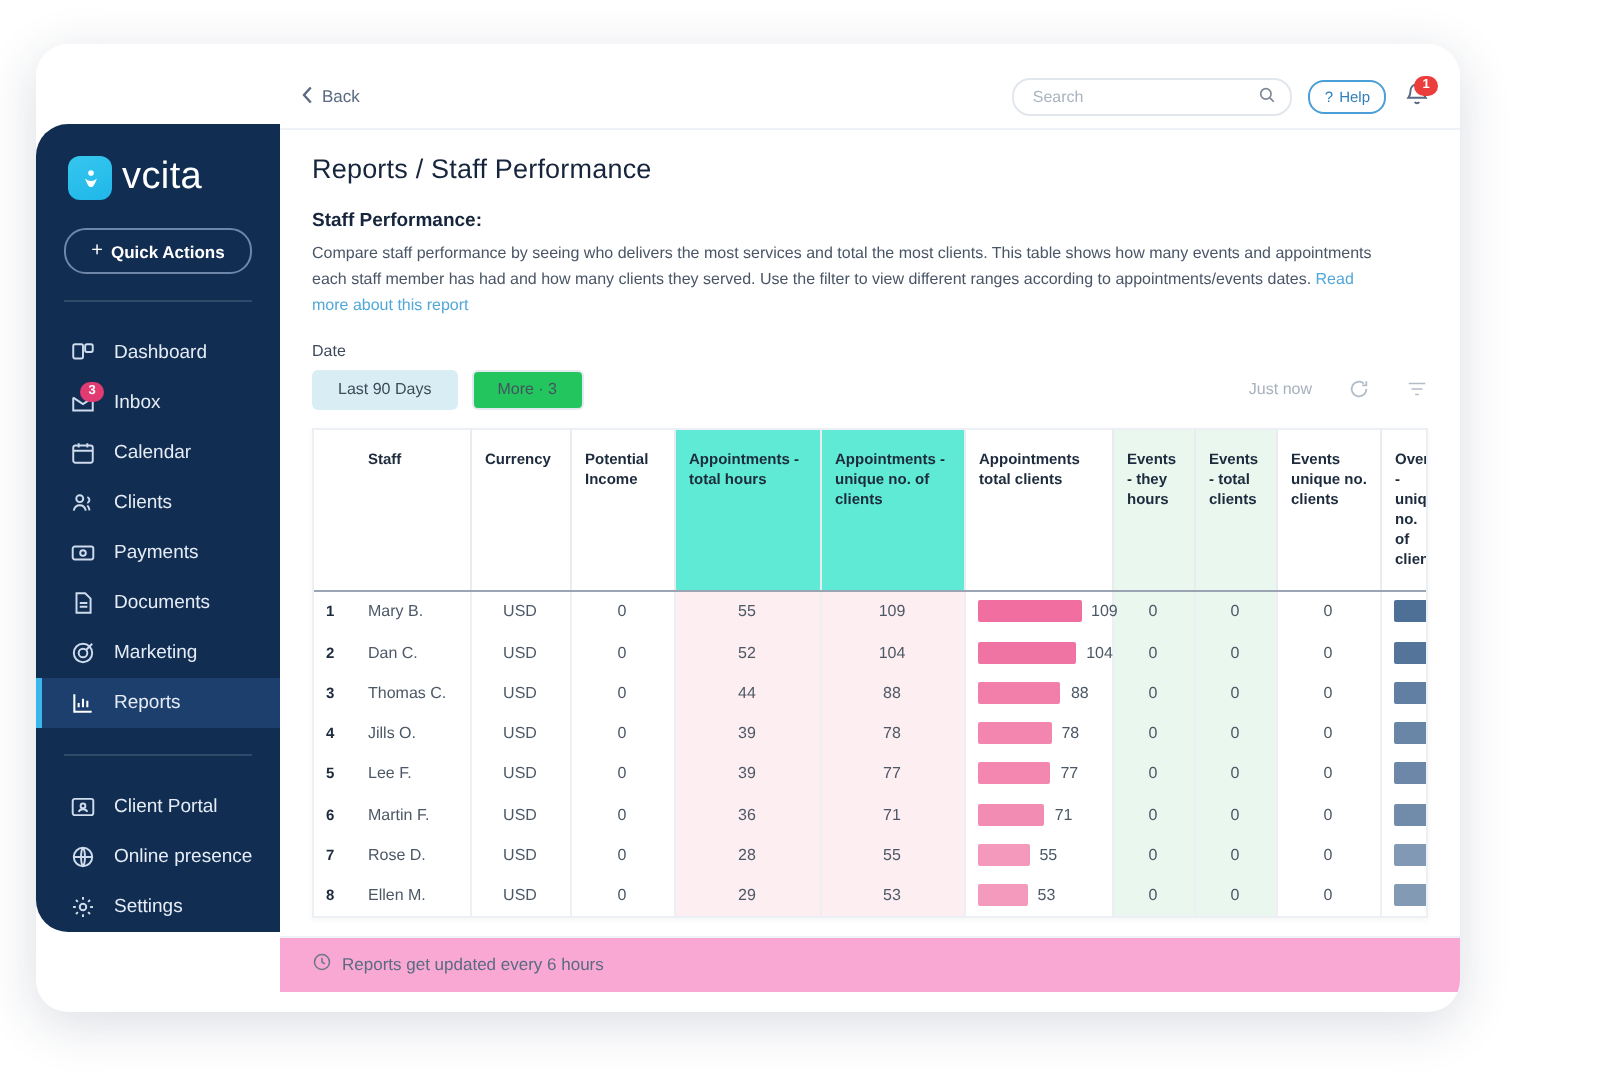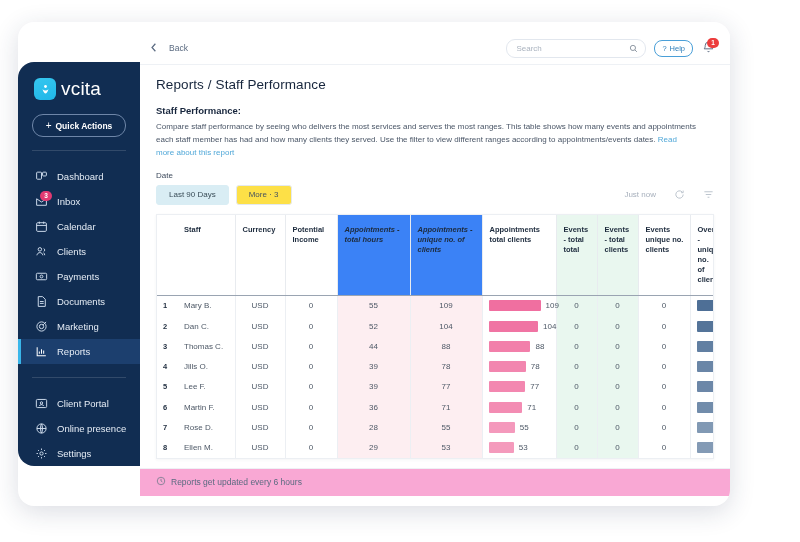--- a/index.html
+++ b/index.html
@@ -58,7 +58,7 @@
     height:32px;flex:0 0 32px;display:flex;align-items:center;
     padding:0 14px 0 10px;border-bottom:1px solid #eef1f5;background:#fff;
   }
-  .back{display:flex;align-items:center;gap:12px;font-size:8.5px;color:#5a6a80;cursor:pointer;}
+  .back{display:flex;align-items:center;gap:4px;font-size:8.5px;color:#5a6a80;cursor:pointer;}
   .spacer{flex:1;}
   .search-box{
     width:124px;height:17px;border:1px solid #e2e7ee;border-radius:9px;

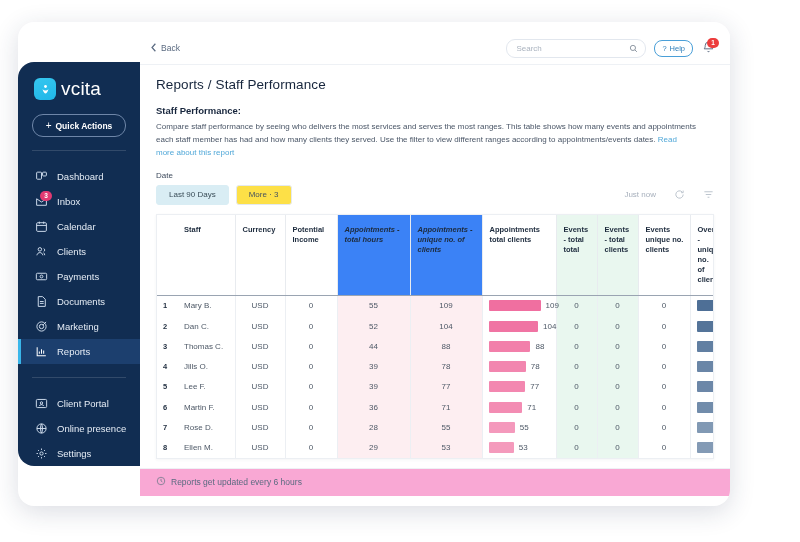--- a/index.html
+++ b/index.html
@@ -308,7 +308,7 @@
     <div class="content">
       <div class="sec-title">Staff Performance:</div>
       <div class="desc">
-        <span>Compare staff performance by seeing who delivers the most services and serves the most ranges. This table shows how many events and appointments each staff member has had and how many clients they served. Use the filter to view different ranges according to appointments/events dates.</span>
+        <span>Compare staff performance by seeing who delivers the most services and total the most clients. This table shows how many events and appointments each staff member has had and how many clients they served. Use the filter to view different ranges according to appointments/events dates.</span>
         <a href="#">Read more about this report</a>
       </div>
 

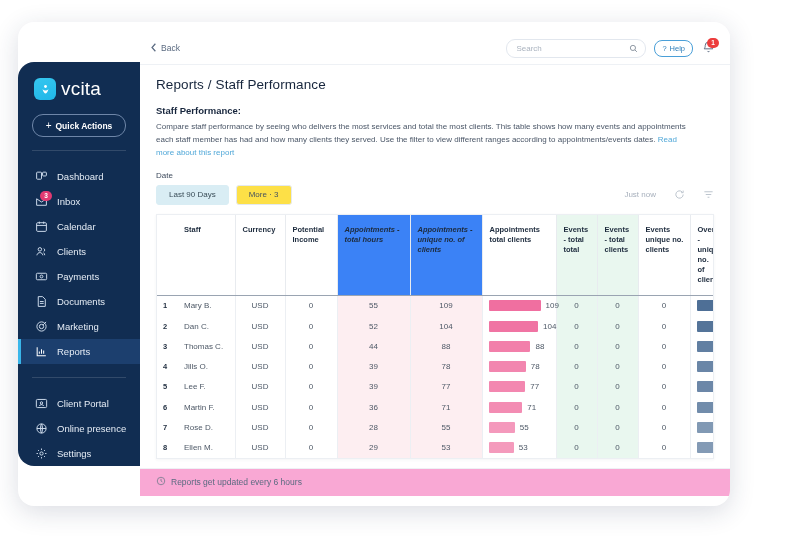--- a/index.html
+++ b/index.html
@@ -87,7 +87,7 @@
   .filters{display:flex;align-items:center;margin-top:5px;gap:7px;}
   .chip{
     height:18px;border-radius:3px;display:flex;align-items:center;justify-content:center;
-    padding:0 12px;font-size:8px;color:#46535f;cursor:pointer;border:1px solid #e4e9ef;background:#fde047;
+    padding:0 12px;font-size:8px;color:#46535f;cursor:pointer;border:1px solid #e4e9ef;background:#22c55e;
   }
   .chip.active{background:#d9edf4;border-color:#d9edf4;color:#3a4d58;}
   .just-now{margin-left:auto;font-size:8px;color:#a7b0bc;}

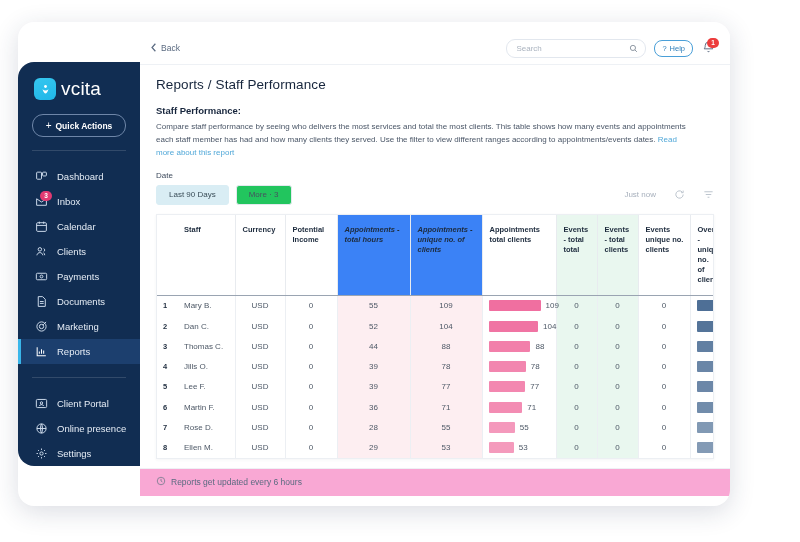--- a/index.html
+++ b/index.html
@@ -115,7 +115,7 @@
   .c-center{text-align:center;padding-right:7px;}
   .pink{background:#fdeef1;}
   .green{background:#e9f7ef;}
-  thead th.pink{background:#3b82f6;font-style:italic;}
+  thead th.pink{background:#5eead4;}
   .bar-cell{padding:0 4px 0 6px;}
   .bar-wrap{display:flex;align-items:center;gap:5px;}
   .bar{height:11px;border-radius:1px;flex:0 0 auto;}

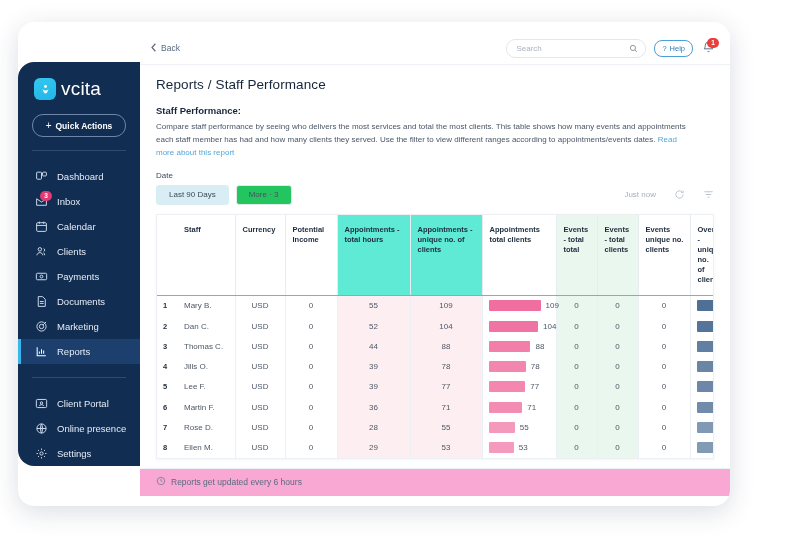--- a/index.html
+++ b/index.html
@@ -354,7 +354,7 @@
               <th class="pink">Appointments - total hours</th>
               <th class="pink">Appointments - unique no. of clients</th>
               <th>Appointments total clients</th>
-              <th class="green">Events - total total</th>
+              <th class="green">Events - they hours</th>
               <th class="green">Events - total clients</th>
               <th>Events unique no. clients</th>
               <th>Overall - unique no. of clients</th>

